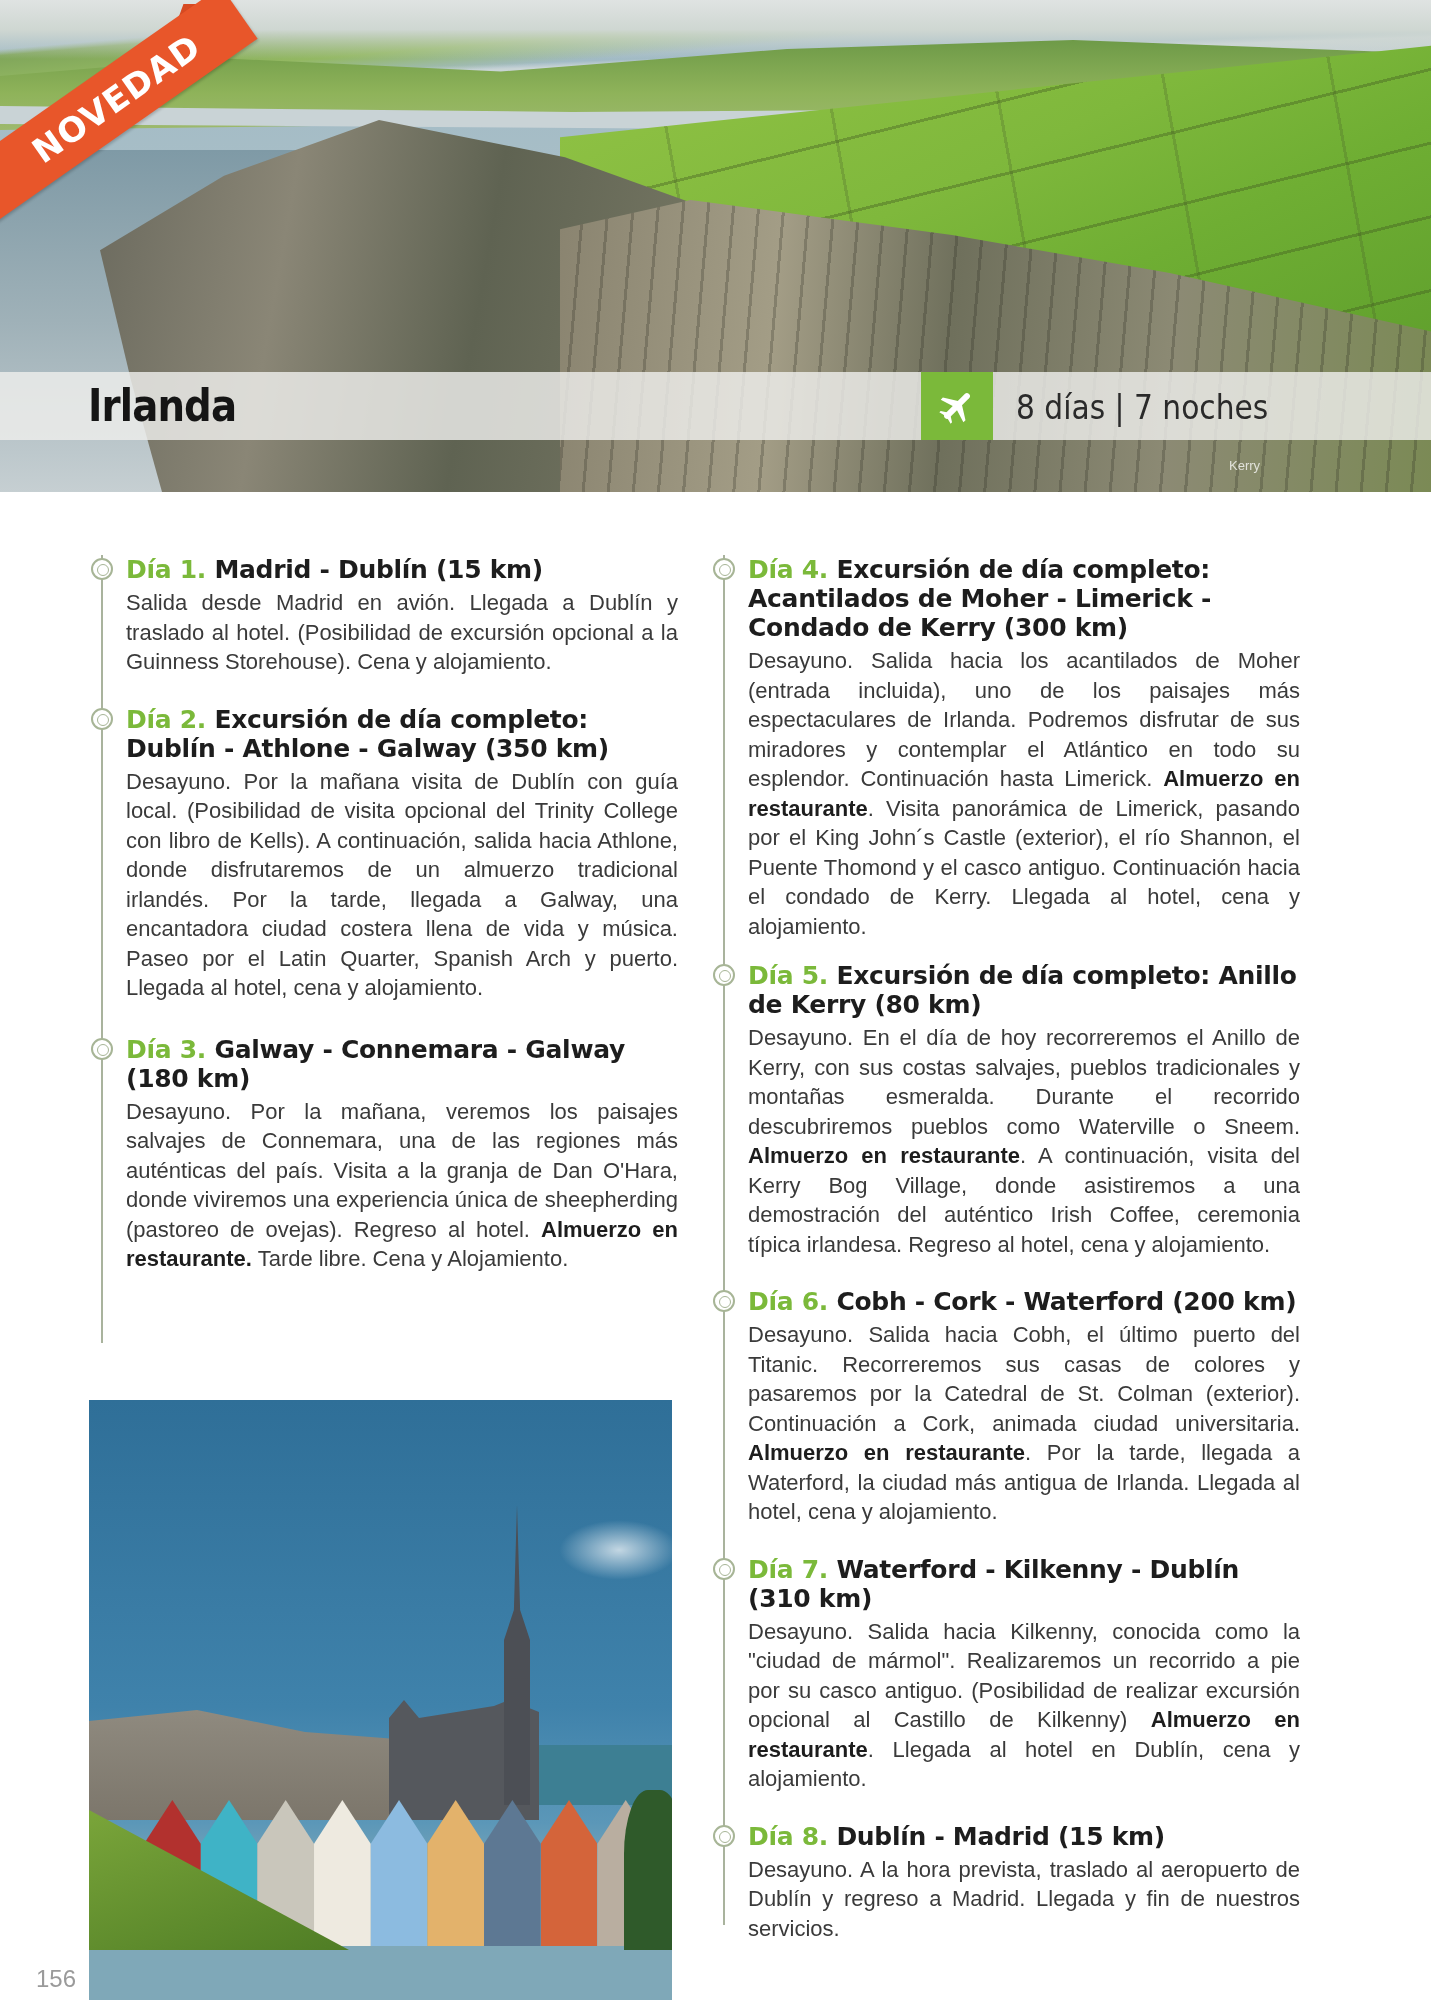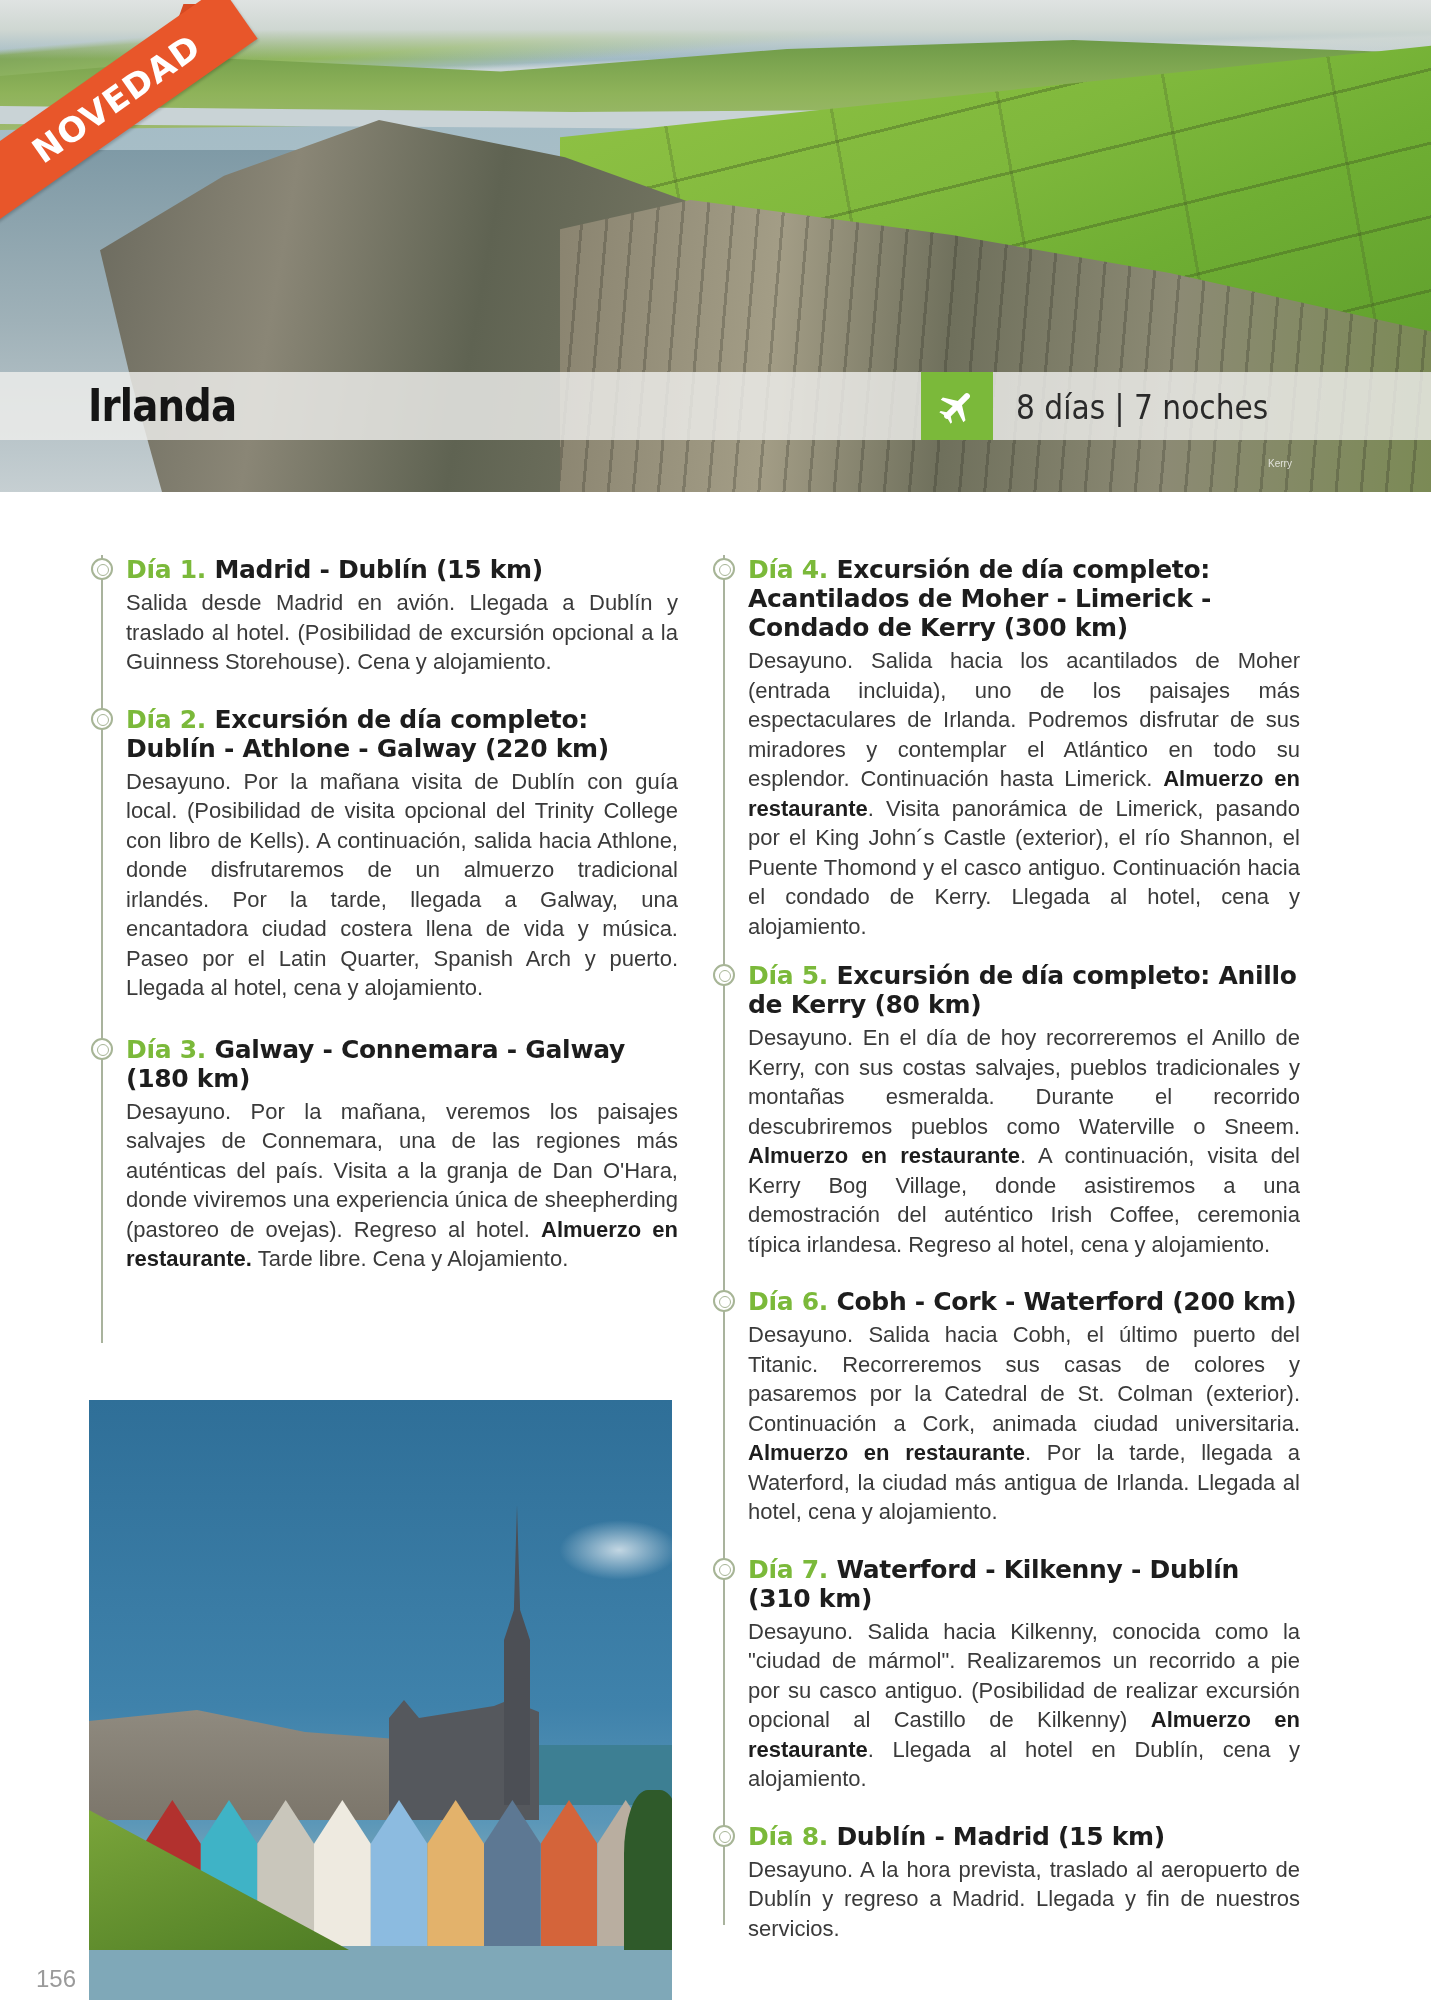--- a/index.html
+++ b/index.html
@@ -89,7 +89,7 @@
     transform: scaleX(.9); transform-origin: left;
   }
   .photo-credit-hero {
-    position: absolute; left: 1268px; top: 458px; font-size: 10px; color: rgba(255,255,255,.75);
+    position: absolute; left: 1229px; top: 458px; font-size: 13px; color: rgba(255,255,255,.75);
   }
 
   

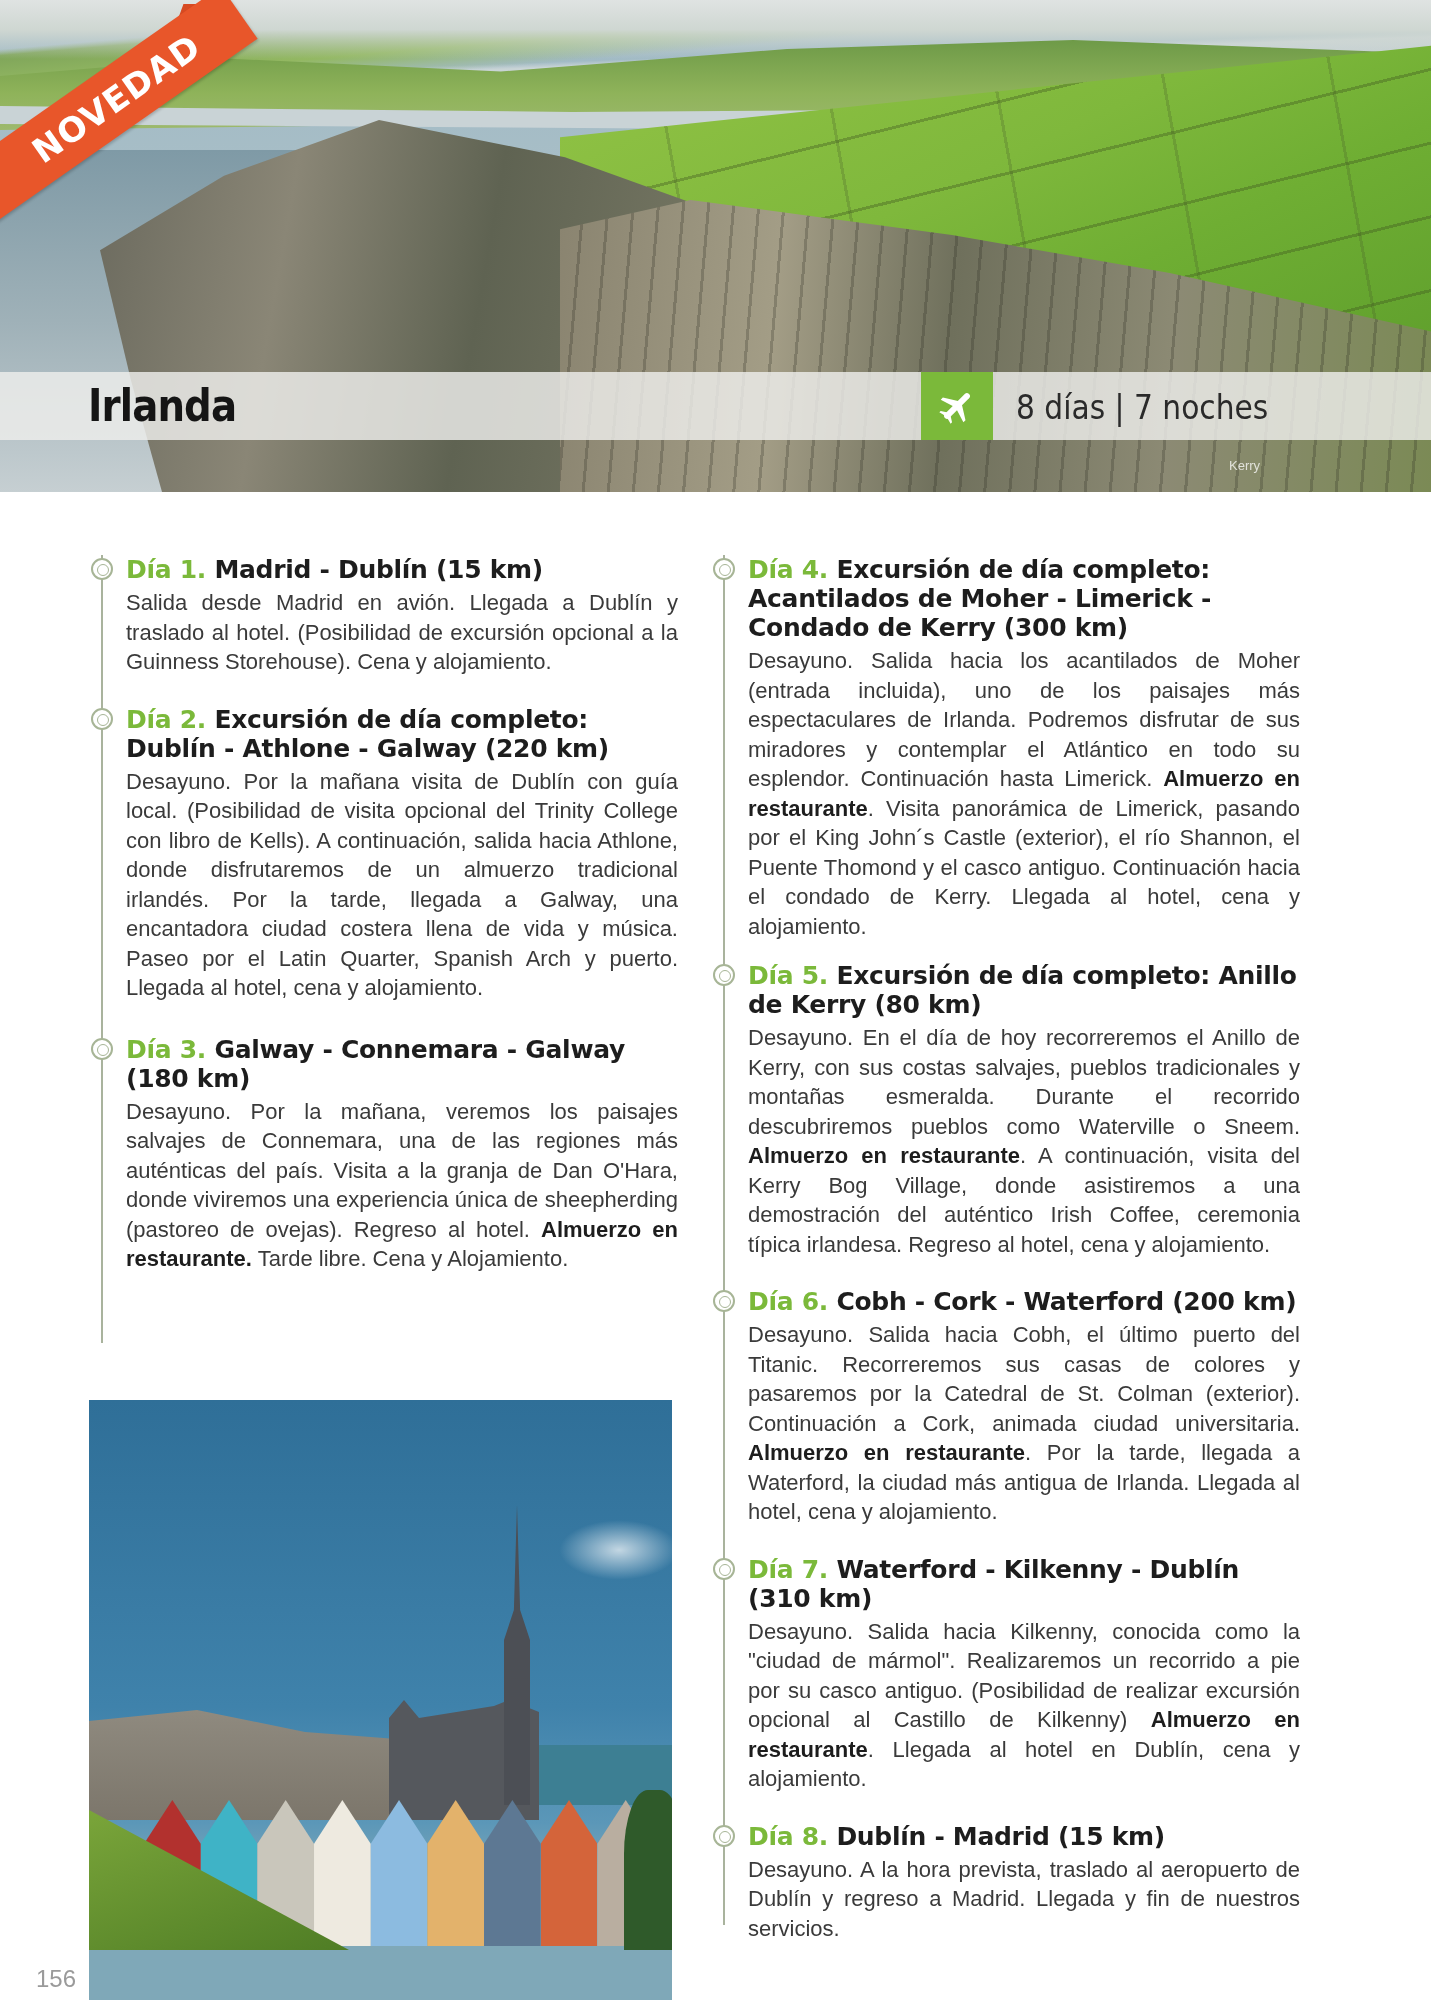--- a/index.html
+++ b/index.html
@@ -218,7 +218,7 @@
     <span class="marker"></span>
     <div class="day-head">
       <span class="day-num">Día 2.</span>
-      <span>Excursión de día completo: Dublín - Athlone - Galway (220 km)</span>
+      <span>Excursión de día completo: Dublín - Athlone - Galway (350 km)</span>
     </div>
     <p class="day-body">Desayuno. Por la mañana visita de Dublín con guía local. (Posibilidad de visita opcional del Trinity College con libro de Kells).  A continuación, salida hacia Athlone, donde disfrutaremos de un almuerzo tradicional irlandés. Por la tarde, llegada a Galway, una encantadora ciudad costera llena de vida y música. Paseo por el Latin Quarter, Spanish Arch y puerto. Llegada al hotel, cena y alojamiento.</p>
   </div>

